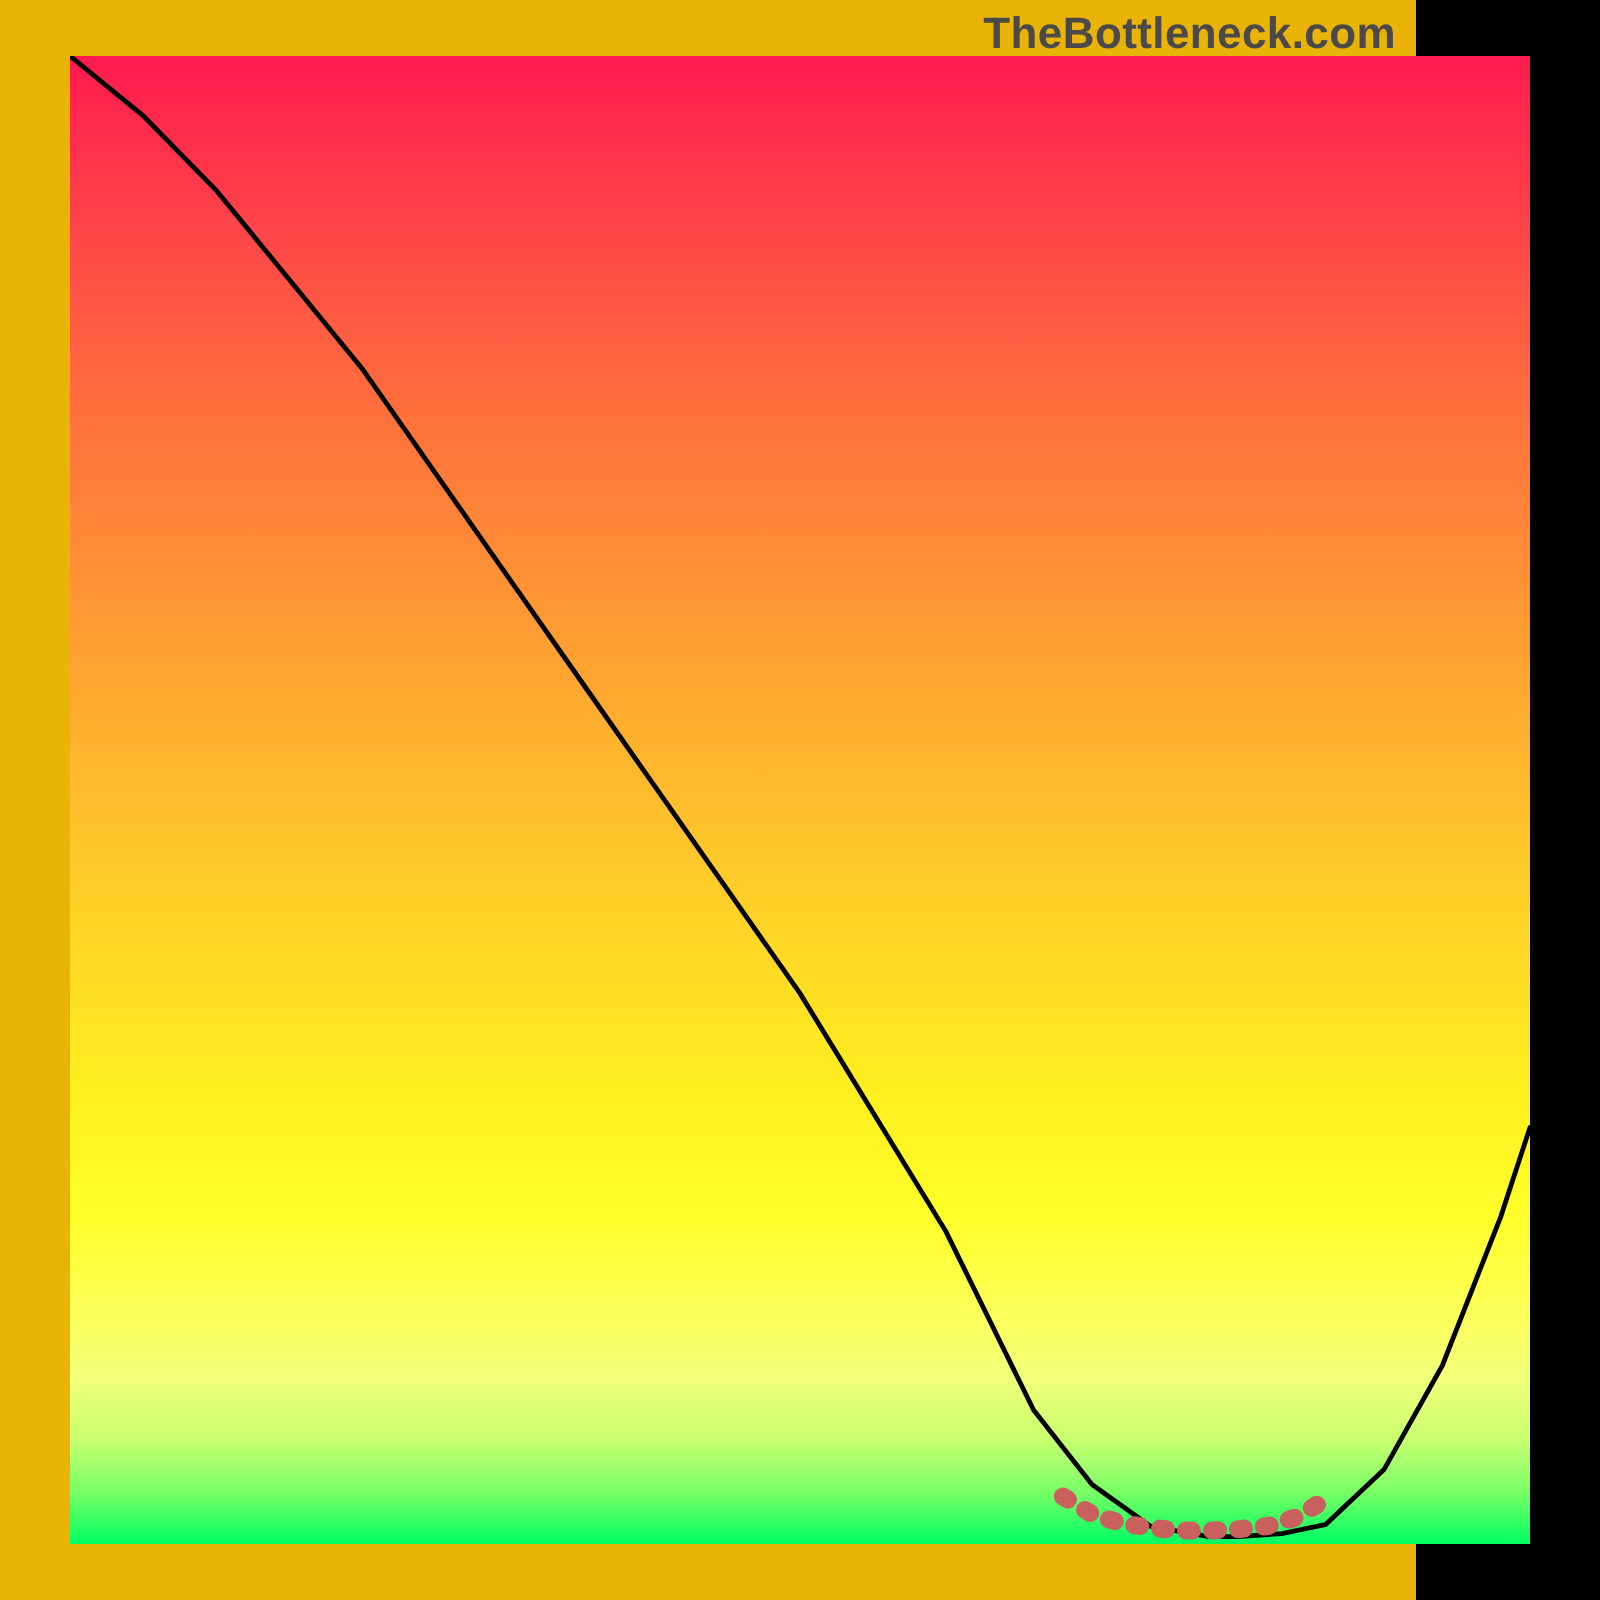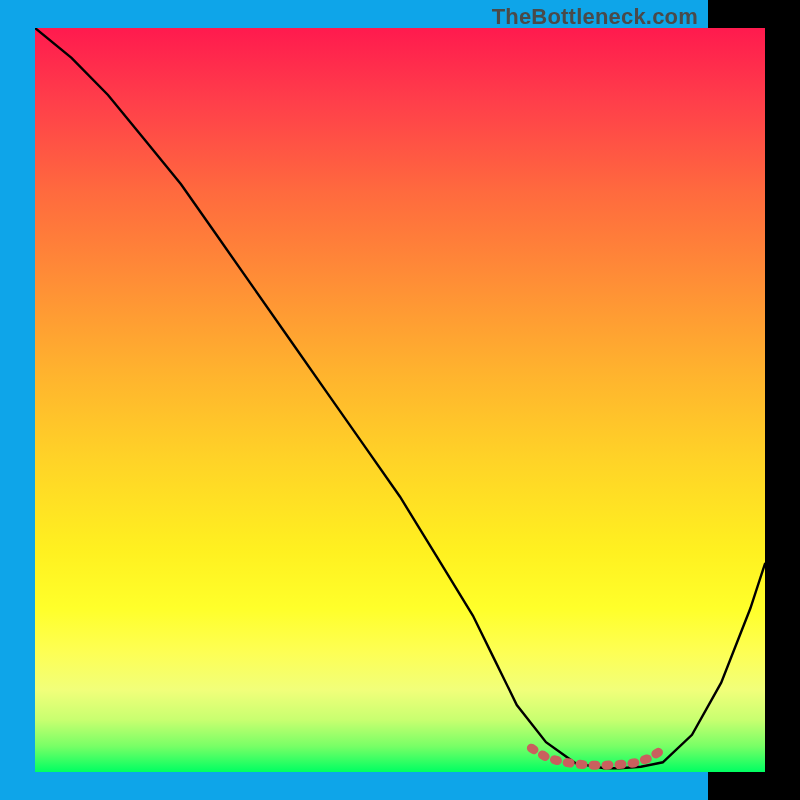--- a/index.html
+++ b/index.html
@@ -15,7 +15,7 @@
     position: relative;
     width: 708px;
     height: 800px;
-    background: #0ea5e9;
+    background: #eab308;
   }
   .watermark {
     position: absolute;

